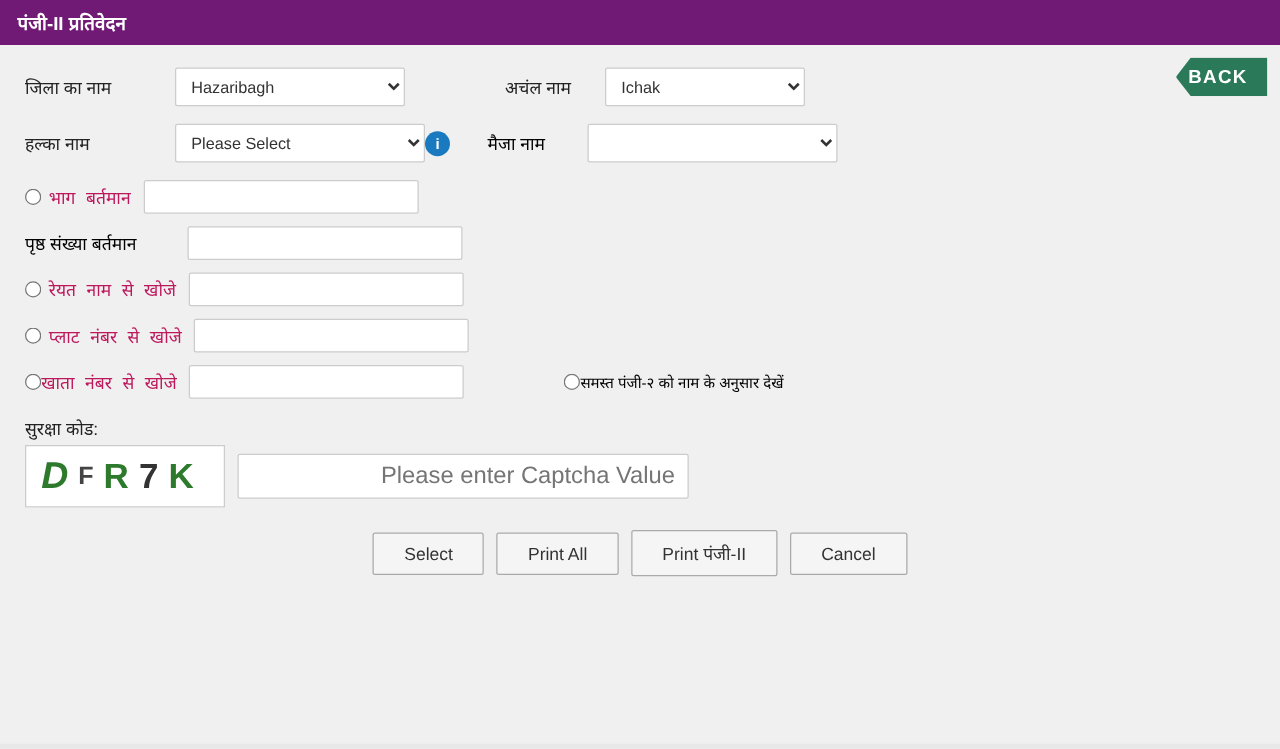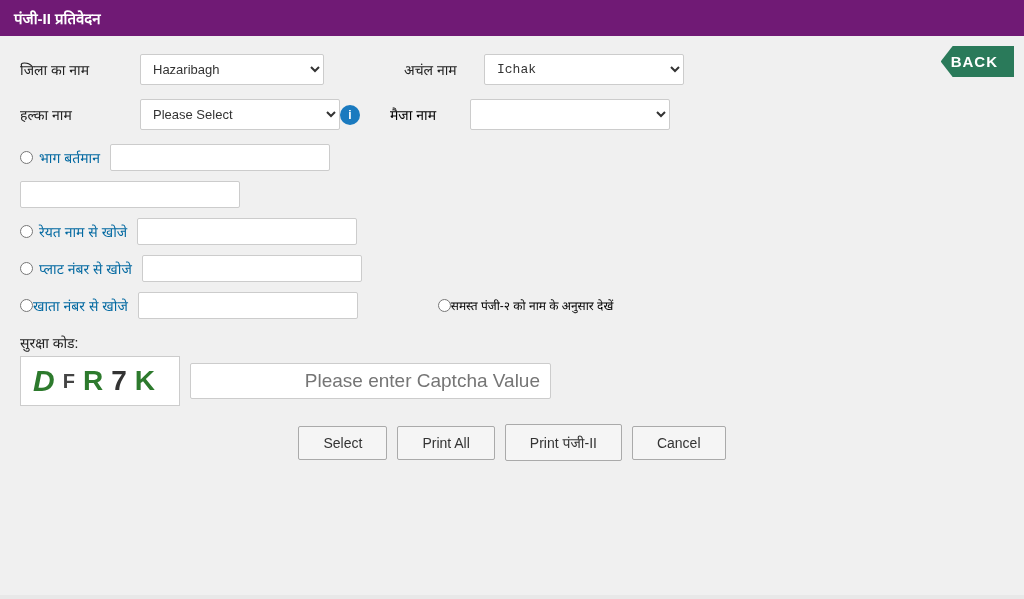--- a/index.html
+++ b/index.html
@@ -64,7 +64,7 @@
       color: #333;
     }
     .select-district { width: 184px; }
-    .select-anchal { width: 200px; font-family: Liberation Mono, monospace; }
+    .select-anchal { width: 160px; }
     .select-halka { width: 200px; }
     .select-mauza { width: 200px; }
     .info-icon {

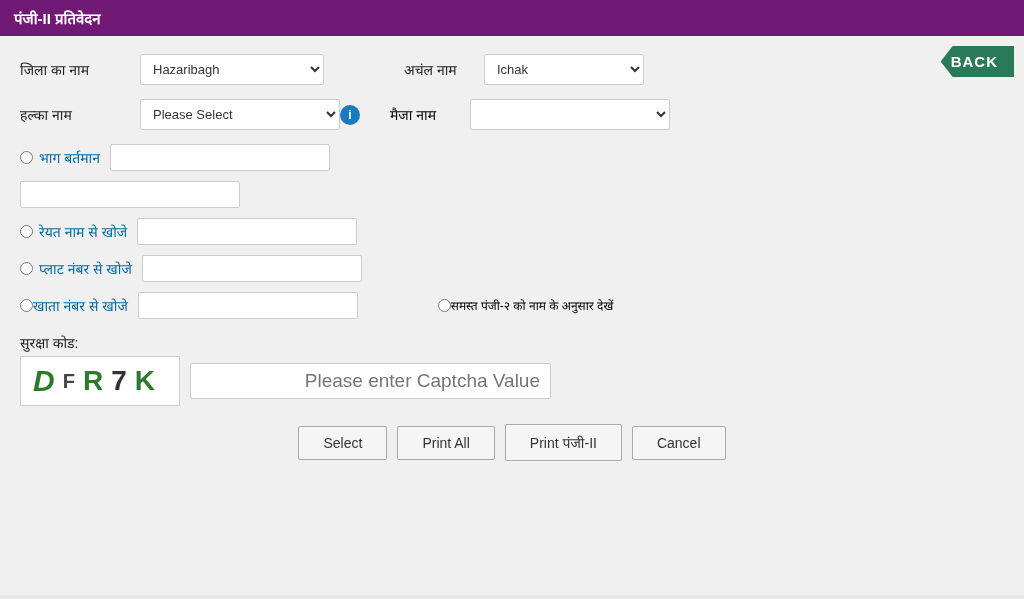--- a/index.html
+++ b/index.html
@@ -91,8 +91,9 @@
     }
     .radio-label {
       font-size: 14px;
-      color: #0369a1;
+      color: #be185d;
       margin-right: 10px;
+      font-family: Liberation Mono, monospace;
     }
     .text-input {
       border: 1px solid #ccc;

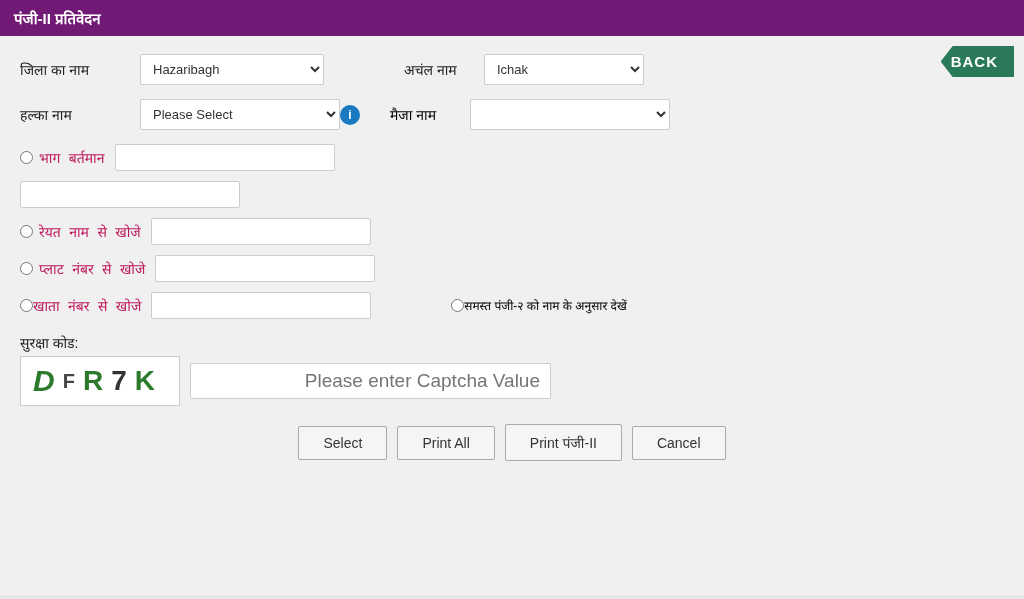--- a/index.html
+++ b/index.html
@@ -195,6 +195,7 @@
   </div>
 
   <div class="radio-row">
+    <span style="min-width:130px; font-size:14px;">पृष्ठ संख्या बर्तमान</span>
     <input type="text" class="text-input" style="">
   </div>
 

